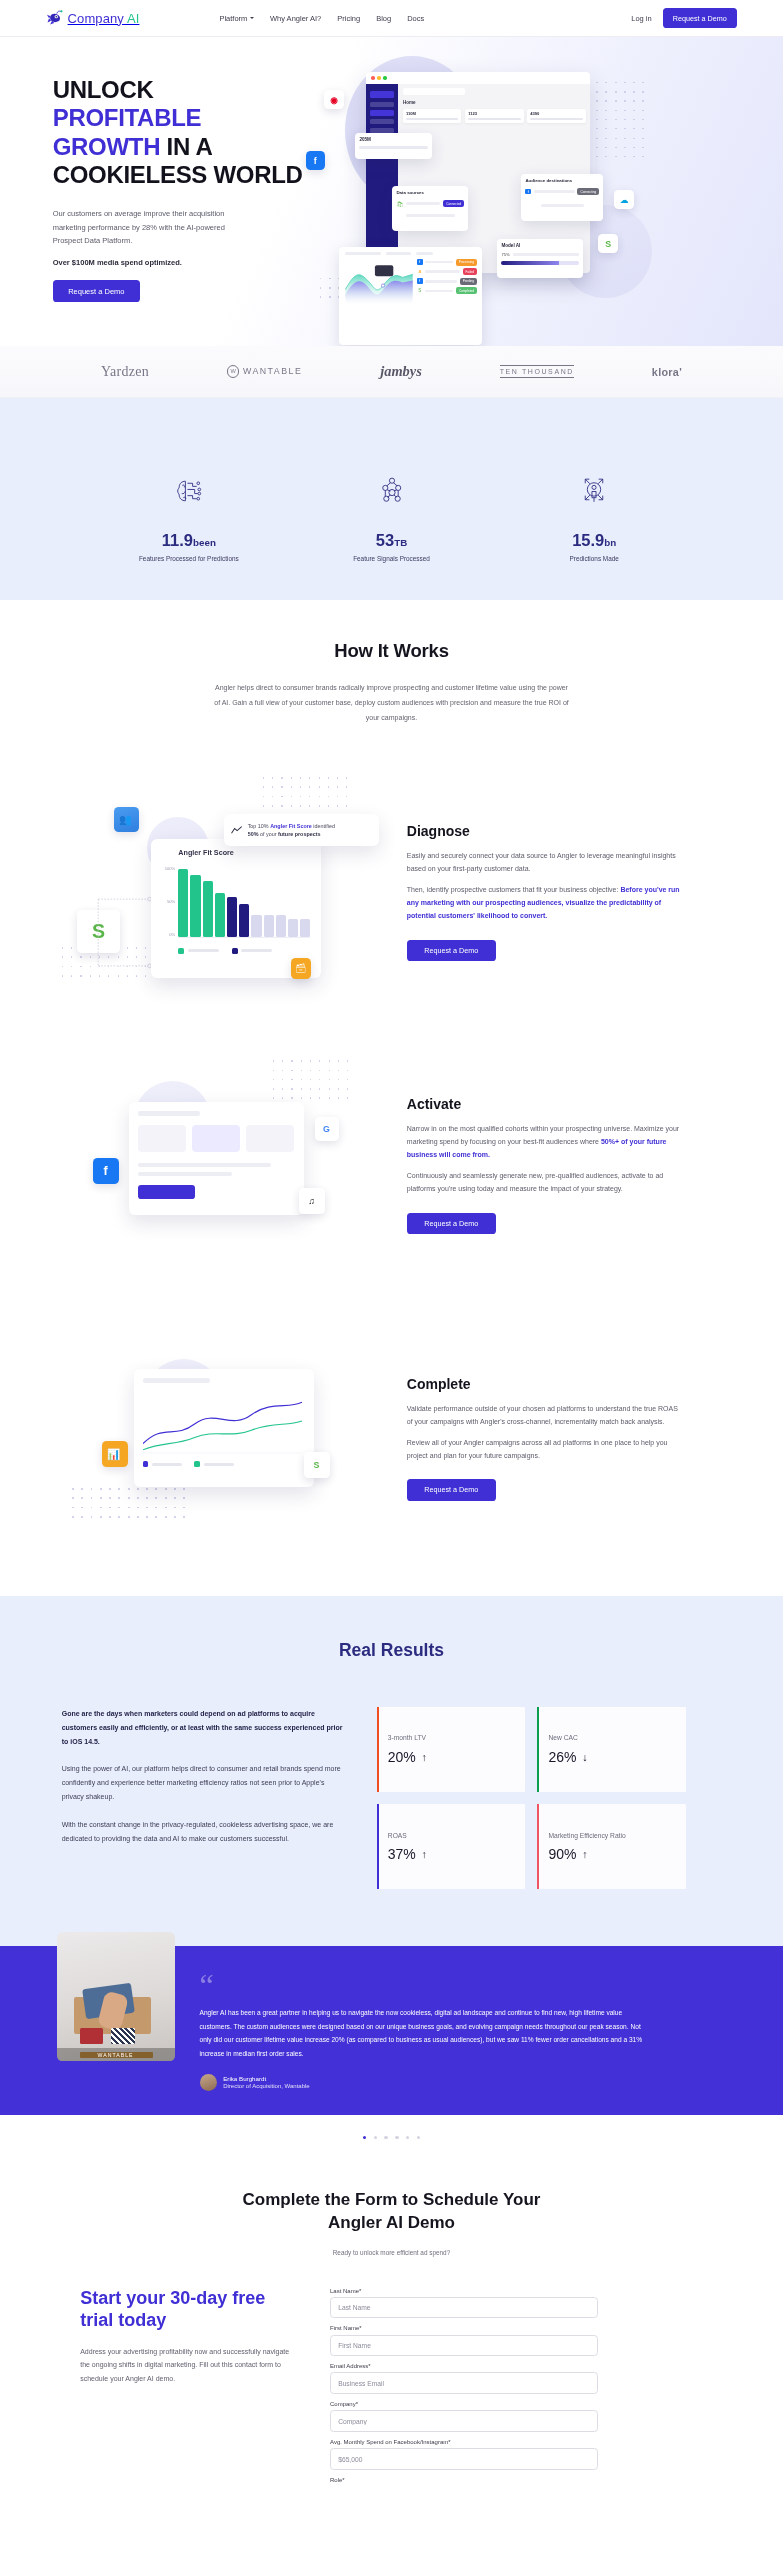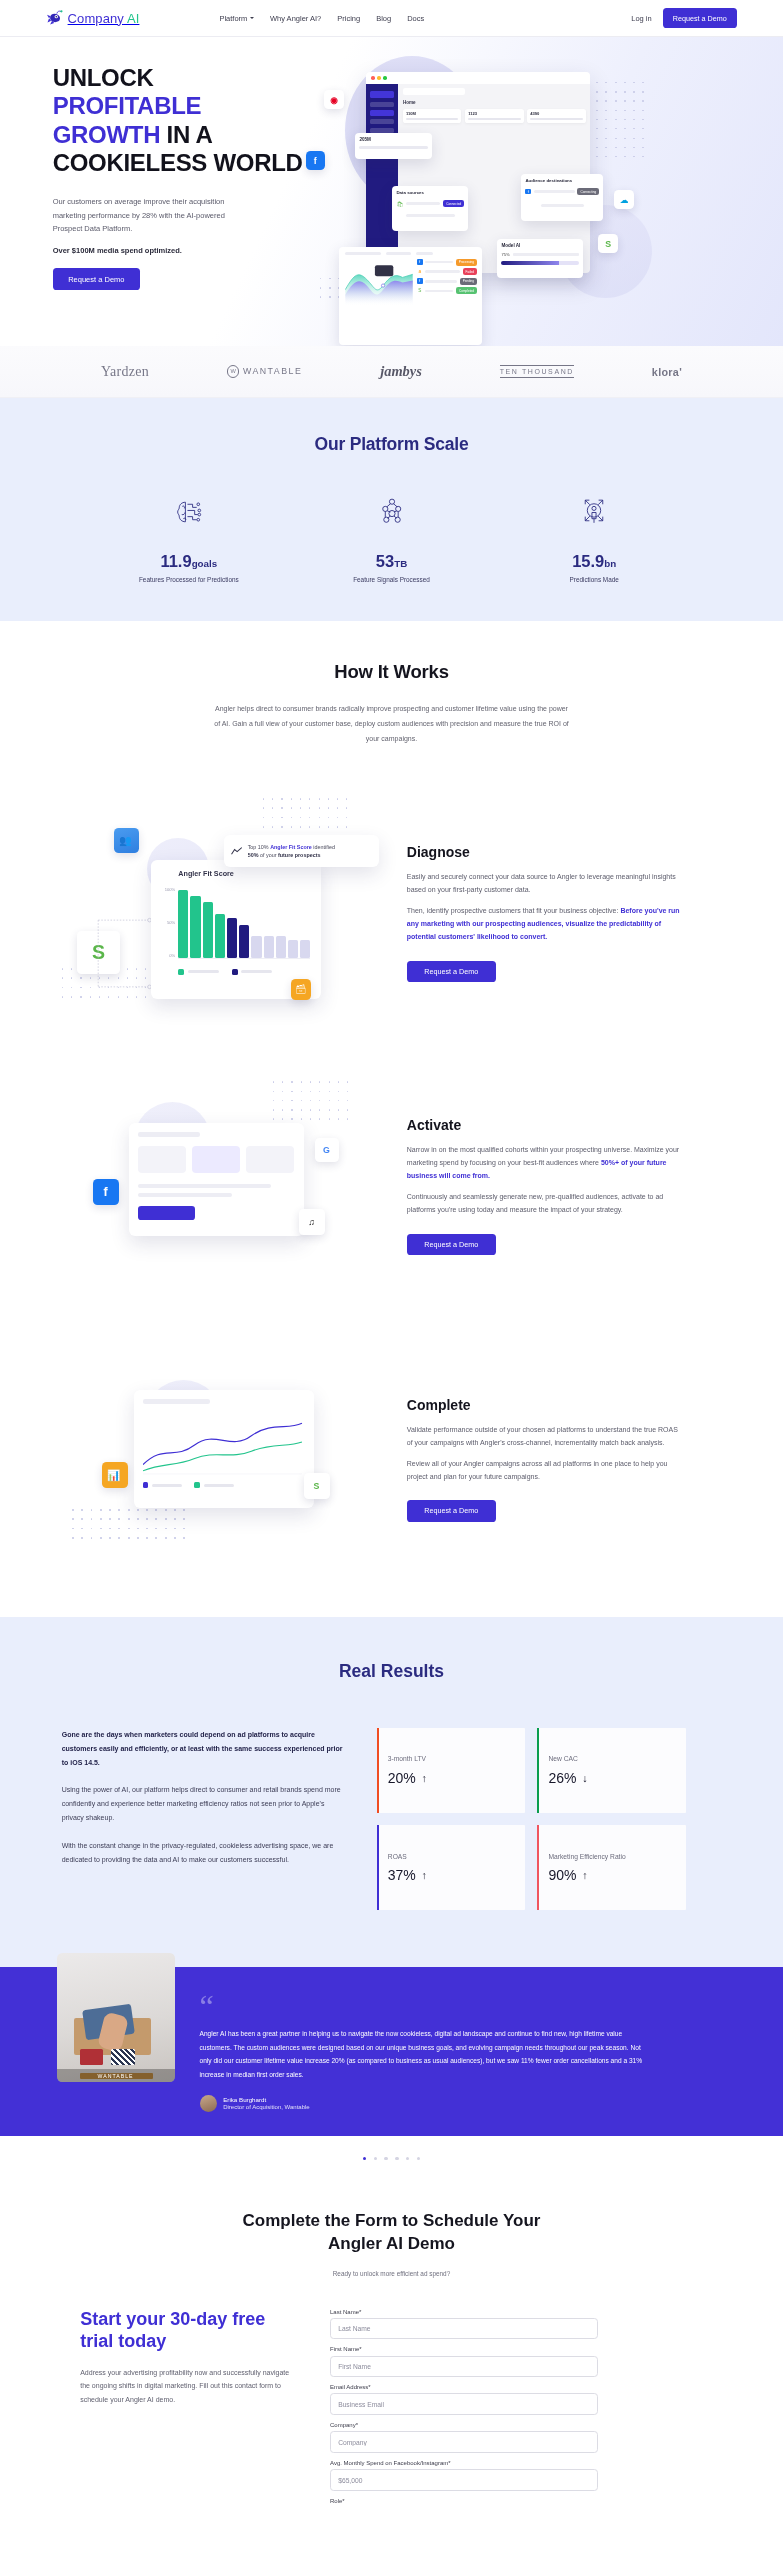--- a/index.html
+++ b/index.html
@@ -49,7 +49,7 @@
   .hero-left { width: 258px; padding-left: 6.2px; }
   .hero-h1 {
     font-size: 24px; line-height: 1.18; font-weight: 800; letter-spacing: -0.3px;
-    color: #12121c; text-transform: uppercase;
+    color: #12121c; text-transform: uppercase; margin-top: 12px;
   }
   .hero-h1 .pp { color: #3f2fd4; }
   .hero-sub { margin-top: 18px; font-size: 7.5px; line-height: 1.78; color: #5b5b6b; max-width: 173px; }

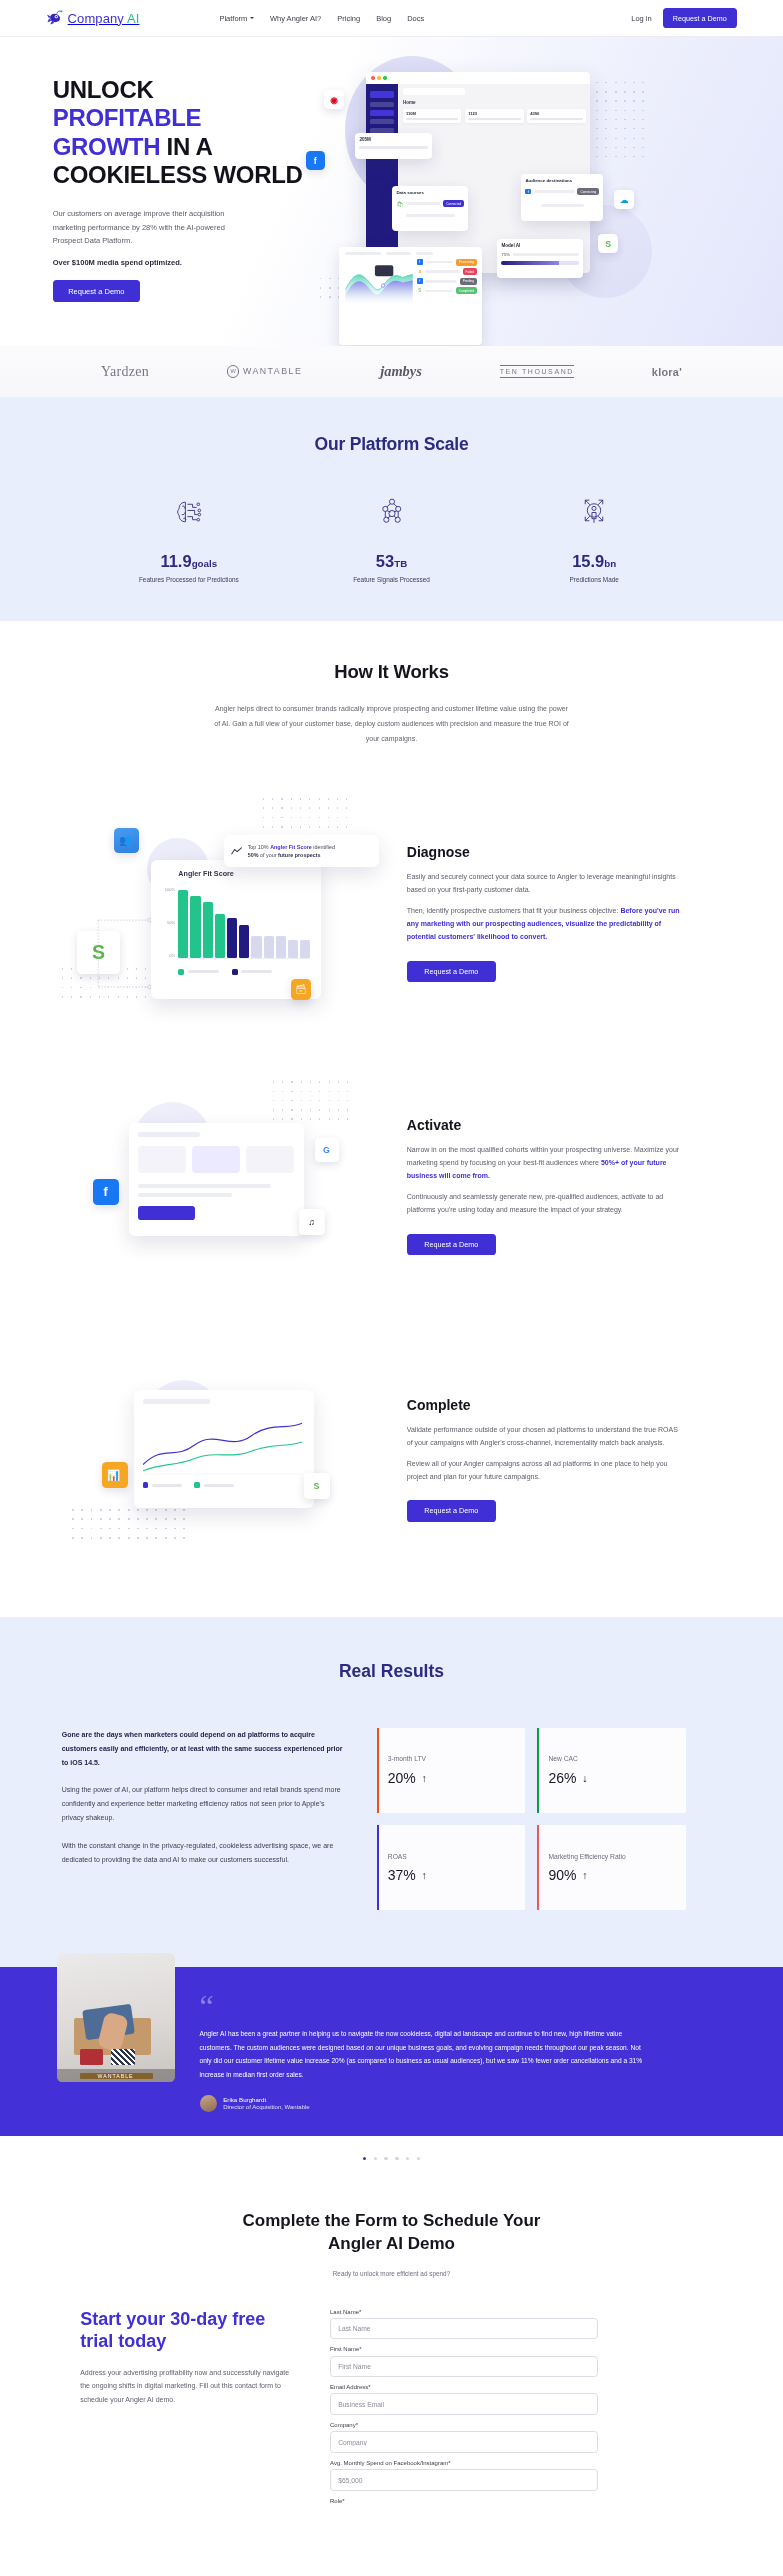--- a/index.html
+++ b/index.html
@@ -538,7 +538,6 @@
   </div>
 
   <section class="scale">
-    <h2>Our Platform Scale</h2>
     <div class="container scale-grid">
       <div class="scale-item">
         <div class="scale-icon">

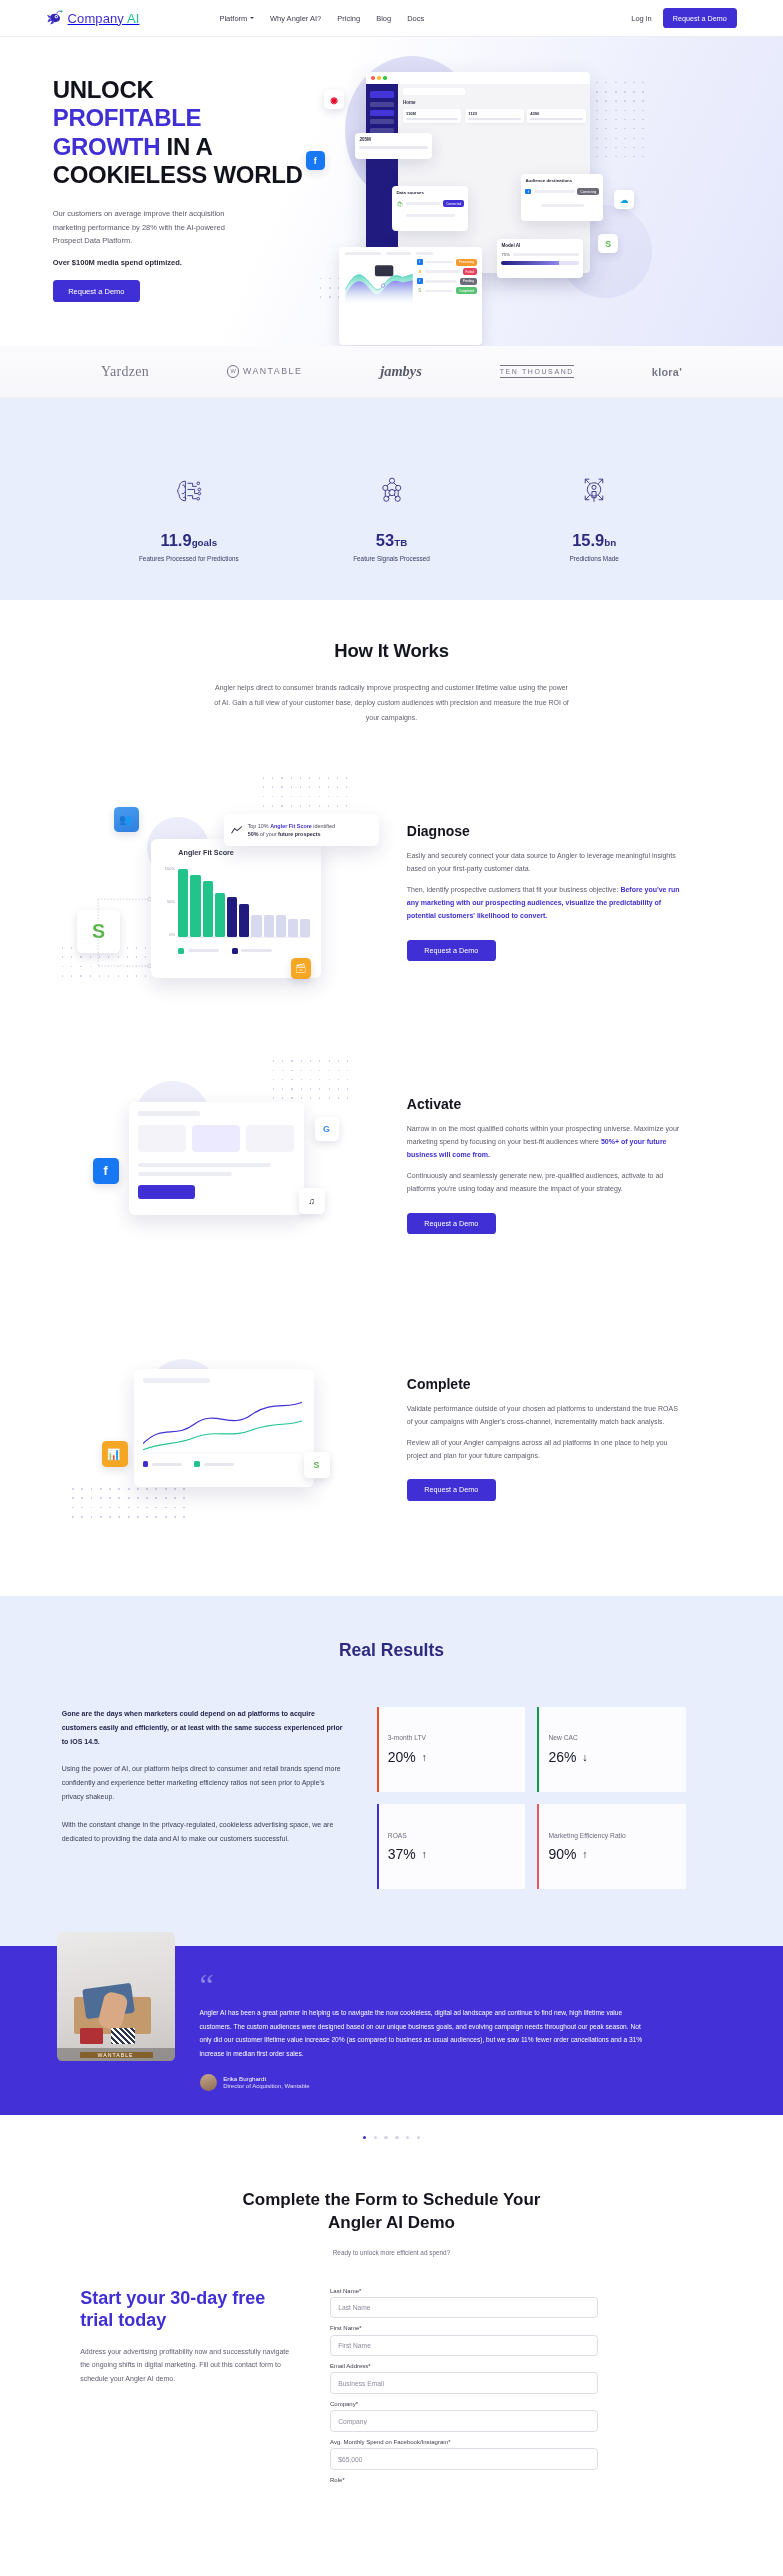--- a/index.html
+++ b/index.html
@@ -551,7 +551,7 @@
               <circle cx="51" cy="48" r="2.6"></circle>
           </svg>
         </div>
-        <div class="scale-num"><span style="font-size:16.5px">11.9</span><span>goals</span></div>
+        <div class="scale-num"><span style="font-size:16.5px">11.9</span><span>been</span></div>
         <div class="scale-lbl">Features Processed for Predictions</div>
       </div>
       <div class="scale-item">

